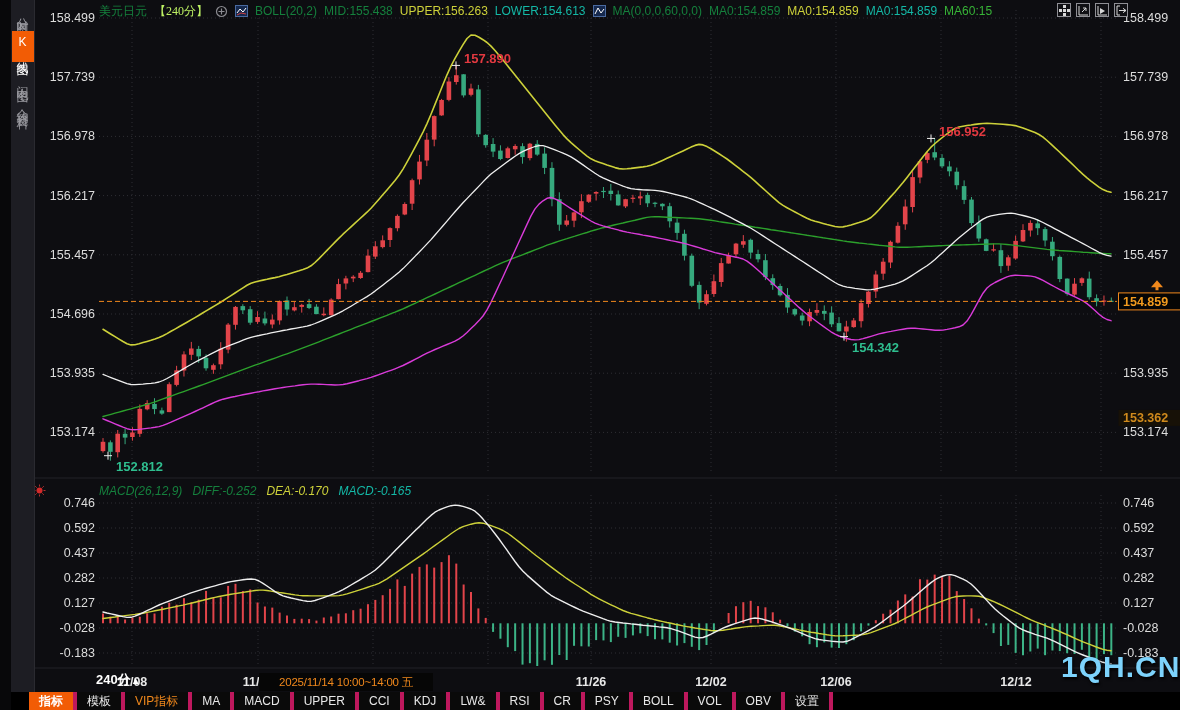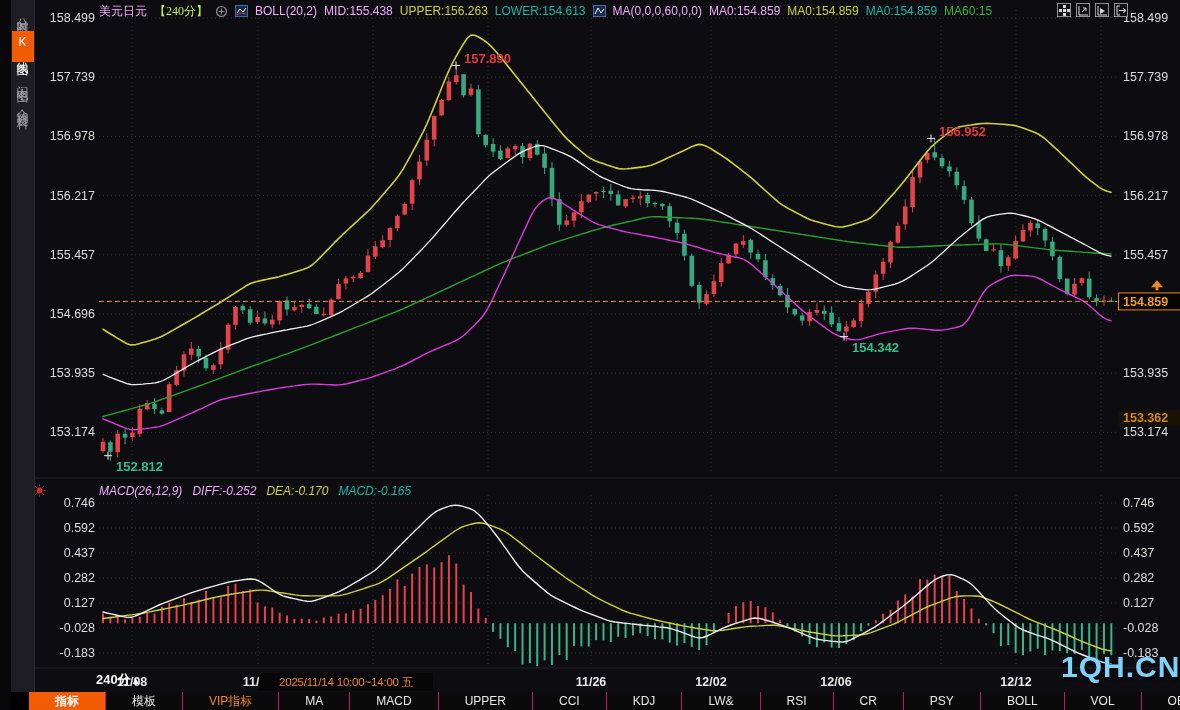--- a/index.html
+++ b/index.html
@@ -16,7 +16,7 @@
   
   .chart-header{position:absolute;left:88px;top:3px;height:16px;display:flex;align-items:center;
                 gap:7px;font-size:12px;white-space:nowrap;z-index:4;}
-  .t-white{color:#f0abfc;} .t-orange{color:#bef264;font-family:Liberation Serif, serif;} .t-yellow{color:#cdd13a;}
+  .t-white{color:#15803d;} .t-orange{color:#bef264;font-family:Liberation Serif, serif;} .t-yellow{color:#cdd13a;}
   .t-magenta{color:#14b8a6;} .t-green{color:#37b337;}
   .hdr-icon{display:inline-flex;align-items:center;}
   .tr-icons{position:absolute;top:3px;left:1046px;display:flex;gap:5px;z-index:4;}

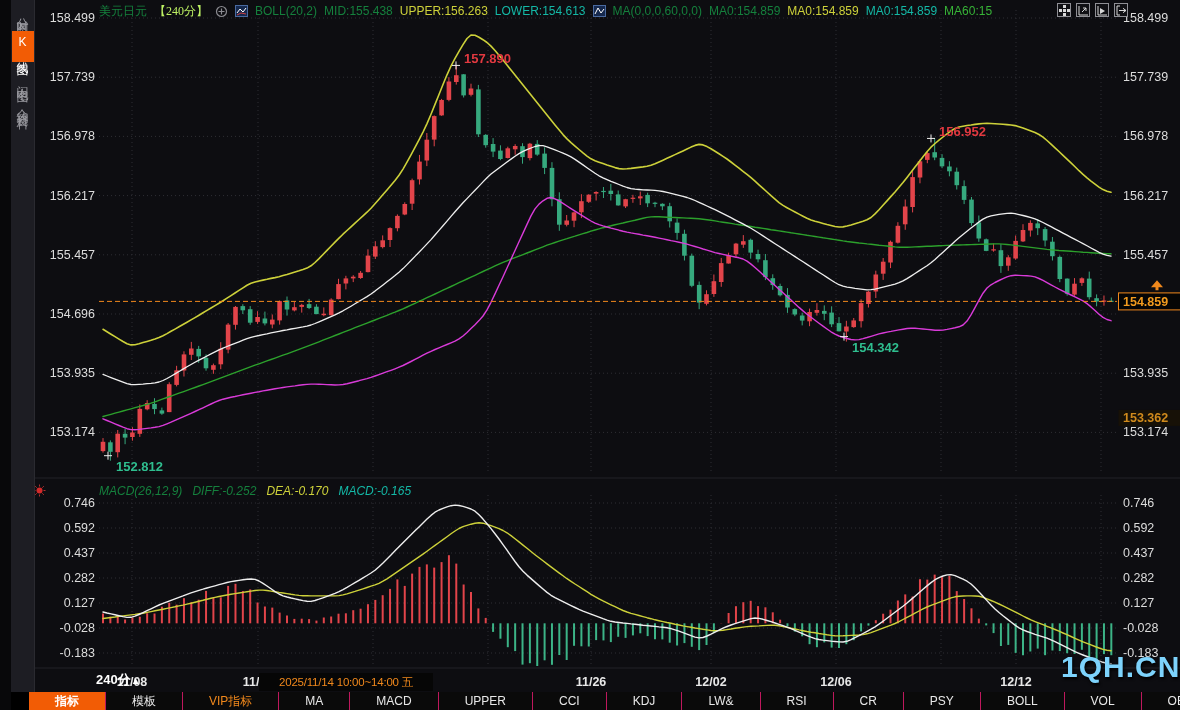--- a/index.html
+++ b/index.html
@@ -38,8 +38,8 @@
   
   .toolbar{position:absolute;left:0;bottom:0;width:1180px;height:18px;background:#000;
            display:flex;align-items:stretch;padding-left:18px;z-index:5;font-size:12px;}
-  .tb-item{padding:0 26px;line-height:18px;color:#e8e8e8;background:#0a0a0a;
-           border-right:1px solid #be185d;cursor:pointer;white-space:nowrap;}
+  .tb-item{padding:0 10px;line-height:18px;color:#e8e8e8;background:#0a0a0a;
+           border-right:4px solid #be185d;cursor:pointer;white-space:nowrap;}
   .tb-item.active{background:#f25c05;color:#fff;font-weight:bold;}
   .tb-item.vip{color:#f0881c;}
   svg text{font-family:"Liberation Sans",sans-serif;}

